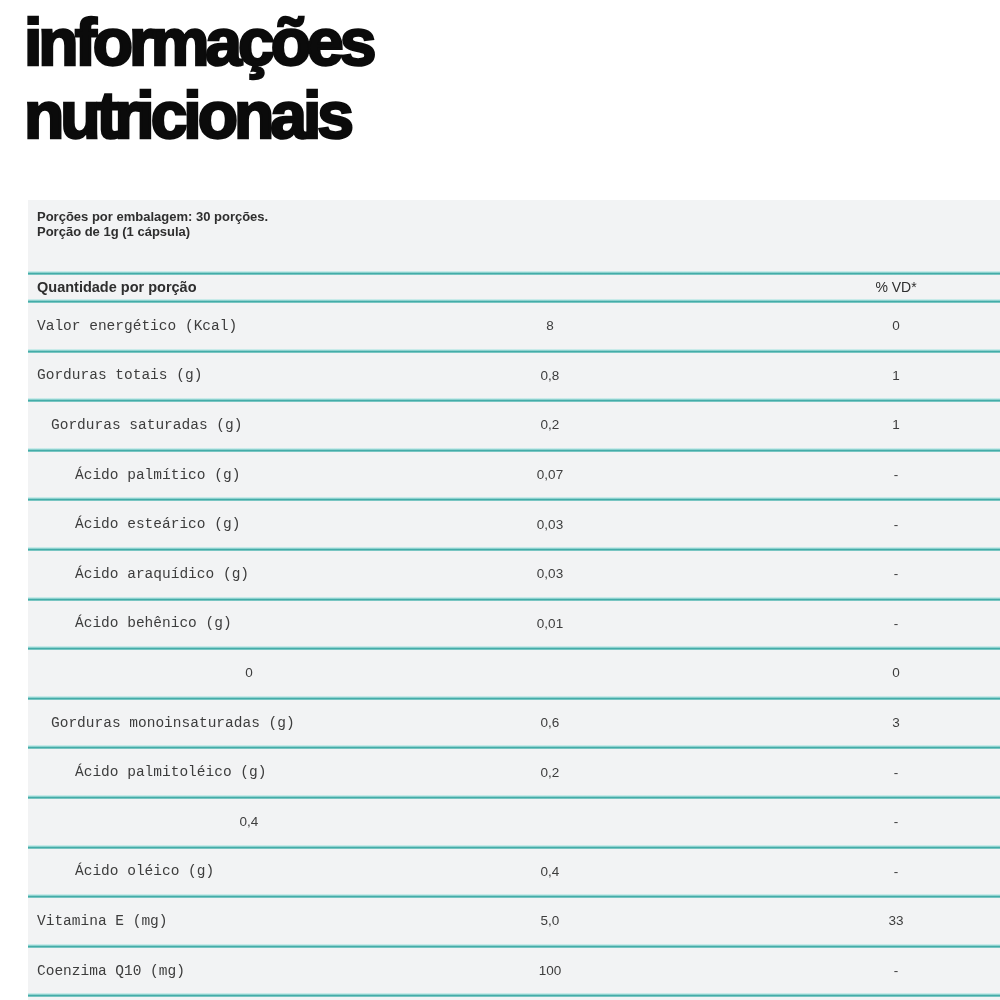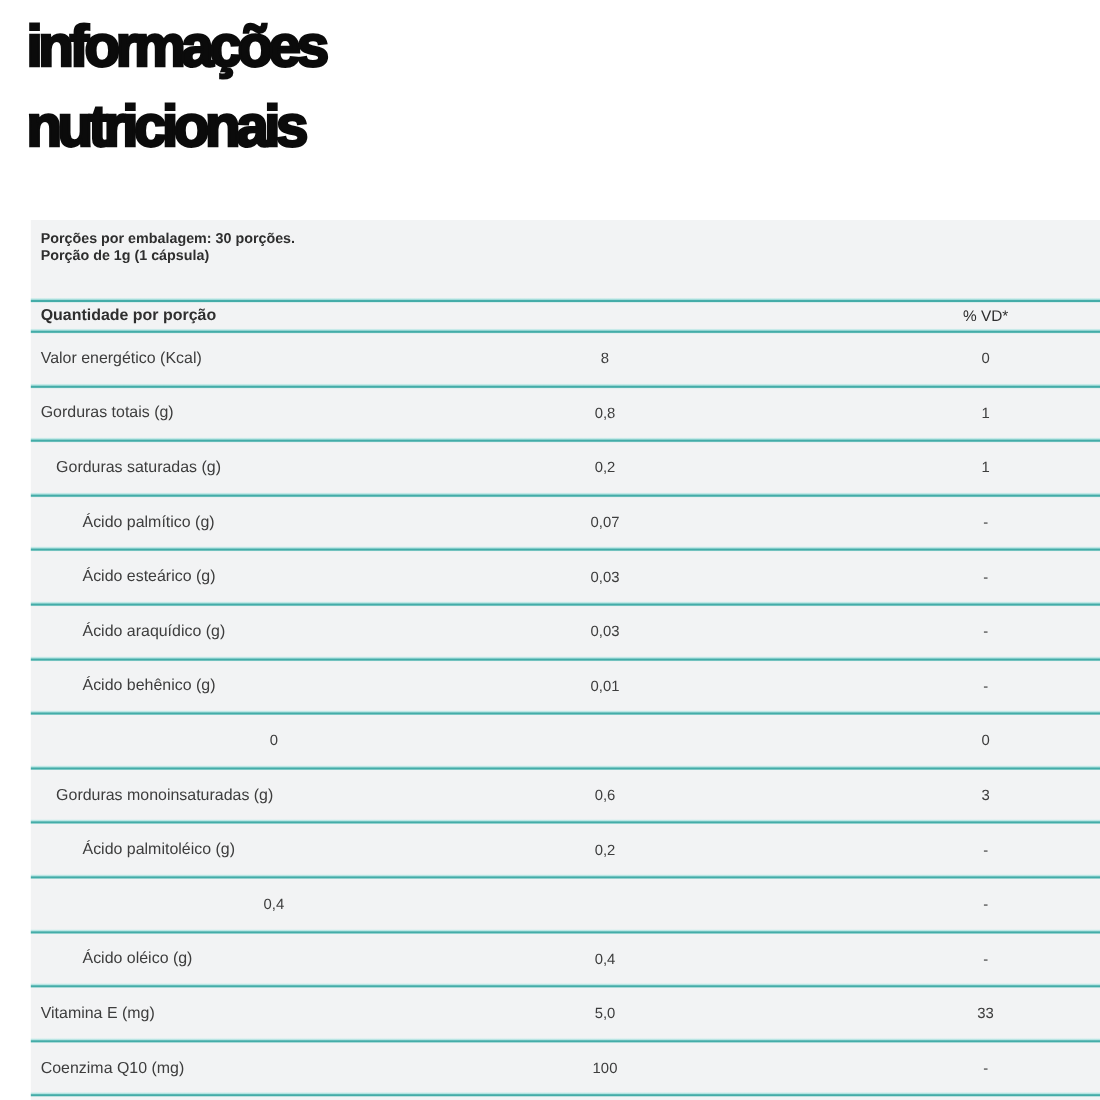--- a/index.html
+++ b/index.html
@@ -13,7 +13,7 @@
     position:absolute;left:24px;top:6px;
     color:#0b0b0b;
     font-weight:700;
-    font-size:53px;
+    font-size:66px;
     line-height:73px;
     letter-spacing:-4px;
     -webkit-text-stroke:2.5px #0b0b0b;

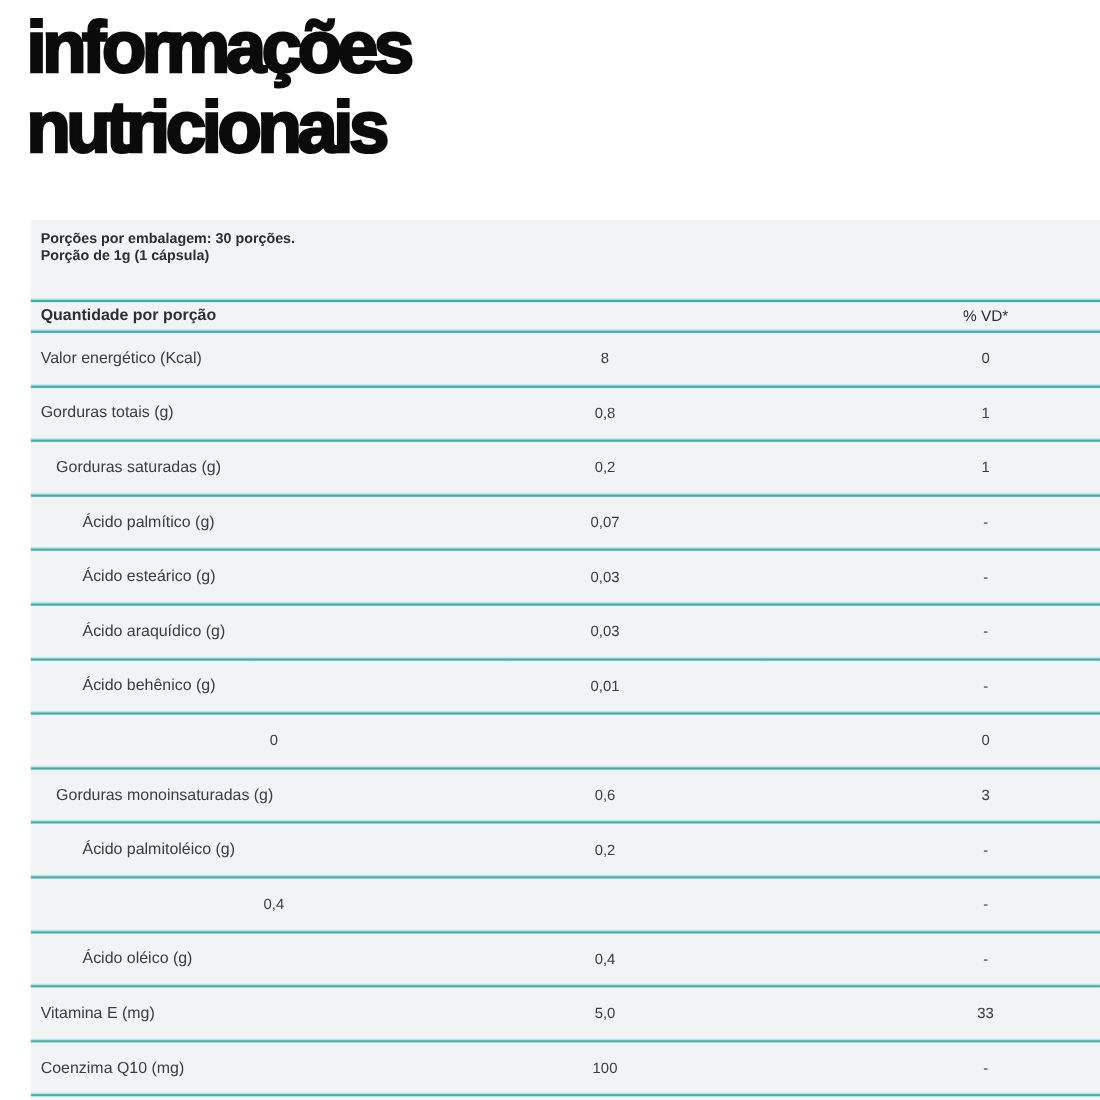--- a/index.html
+++ b/index.html
@@ -43,7 +43,7 @@
   .head-label{padding-left:9px;font-size:14.5px;font-weight:700;color:#2e2e2e;}
   .head-dv{grid-column:4;text-align:center;font-size:14px;font-weight:400;color:#2e2e2e;}
   .trow{height:45.6px;}
-  .cell-label{font-size:14.5px;}
+  .cell-label{font-size:14.5px;font-family:Liberation Mono, monospace;}
   .ind-0{padding-left:9px;}
   .ind-1{padding-left:23px;}
   .ind-2{padding-left:47px;}

